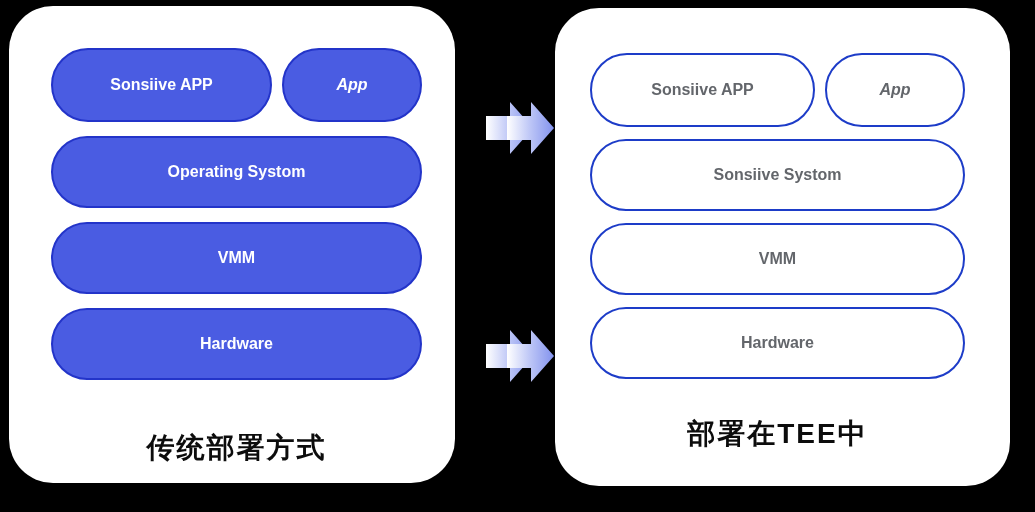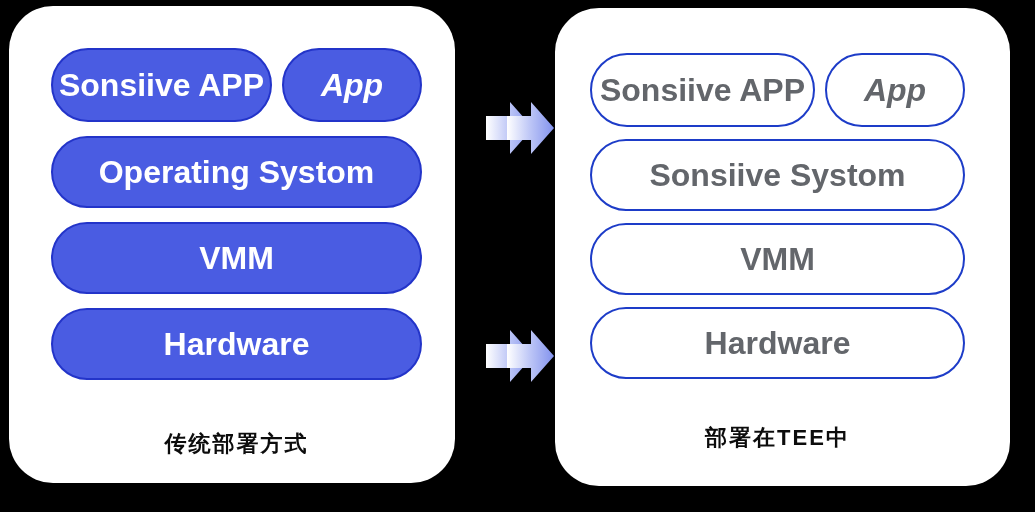--- a/index.html
+++ b/index.html
@@ -49,7 +49,7 @@
     display: flex;
     align-items: center;
     justify-content: center;
-    font-size: 32px;
+    font-size: 16px;
     font-weight: bold;
     box-sizing: border-box;
     flex: 1 1 auto;

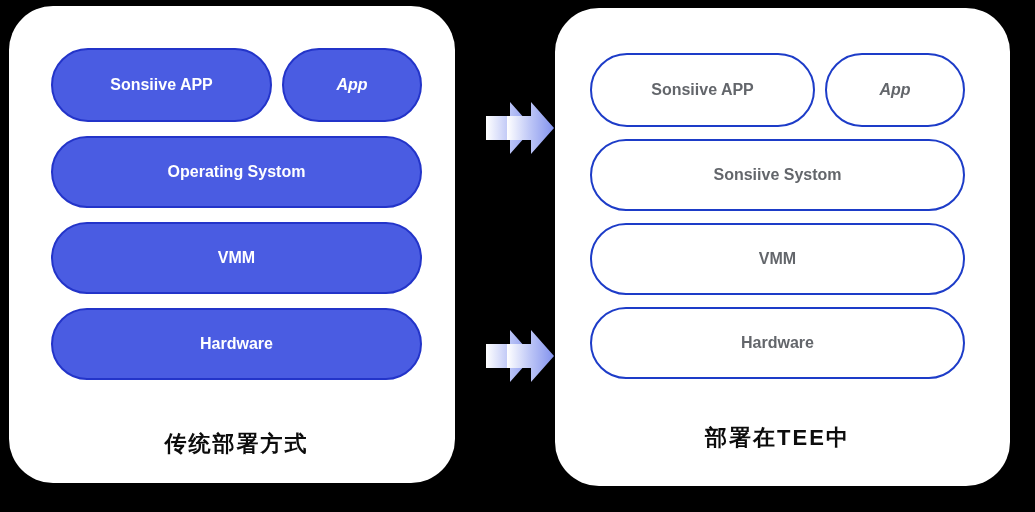--- a/index.html
+++ b/index.html
@@ -70,7 +70,7 @@
   }
   .caption {
     text-align: center;
-    font-size: 22px;
+    font-size: 28px;
     font-weight: bold;
     color: #0c0c0c;
     letter-spacing: 2px;

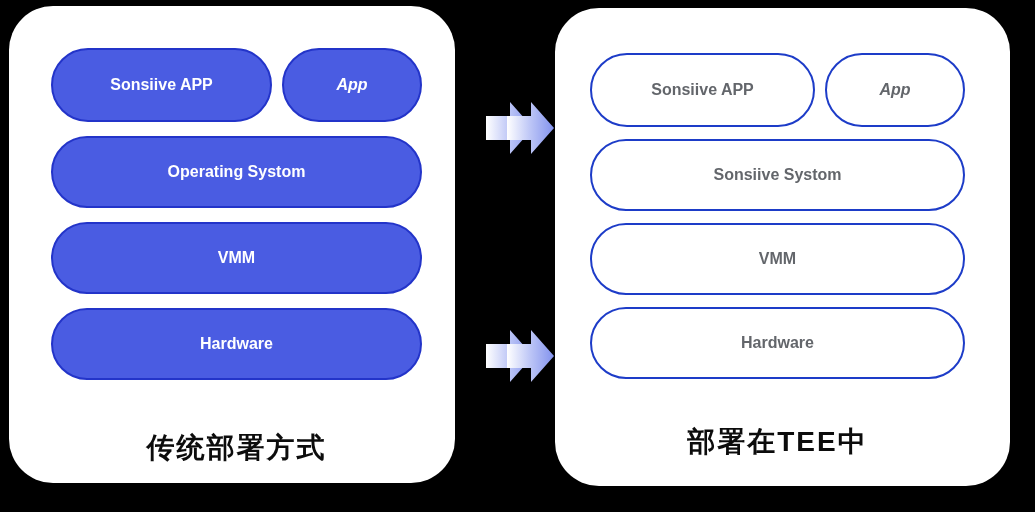--- a/index.html
+++ b/index.html
@@ -76,7 +76,7 @@
     letter-spacing: 2px;
   }
   .panel.left .caption { margin-top: 35px; }
-  .panel.right .caption { margin-top: 32px; }
+  .panel.right .caption { margin-top: 24px; }
   .arrow {
     position: absolute;
     width: 68px;

